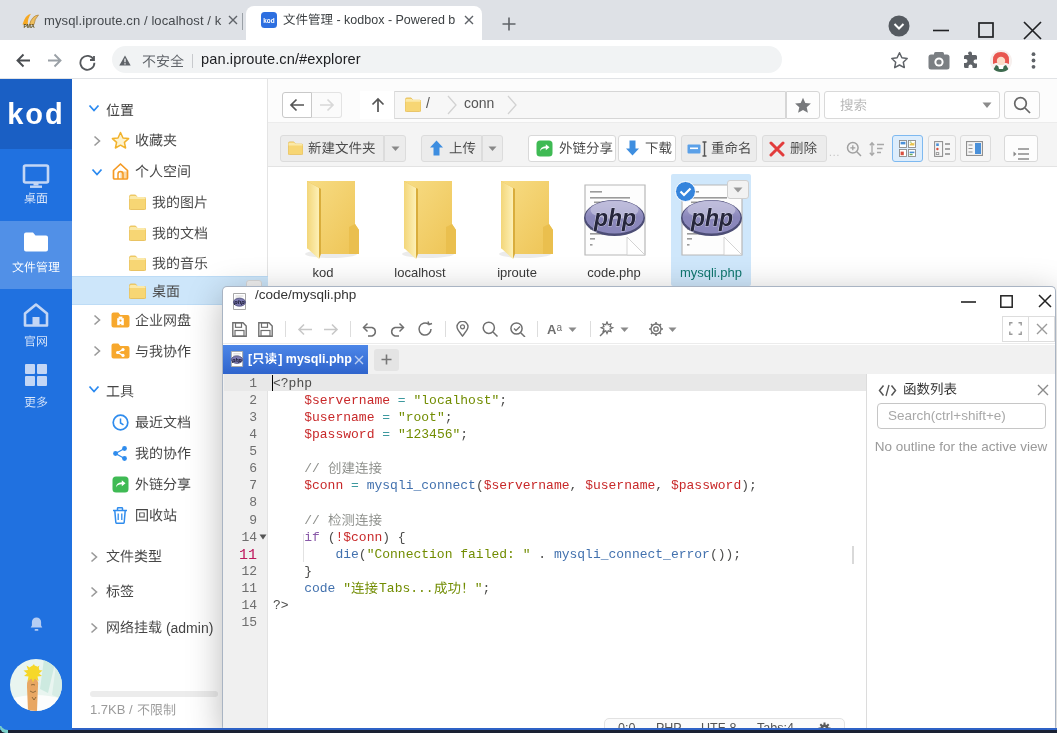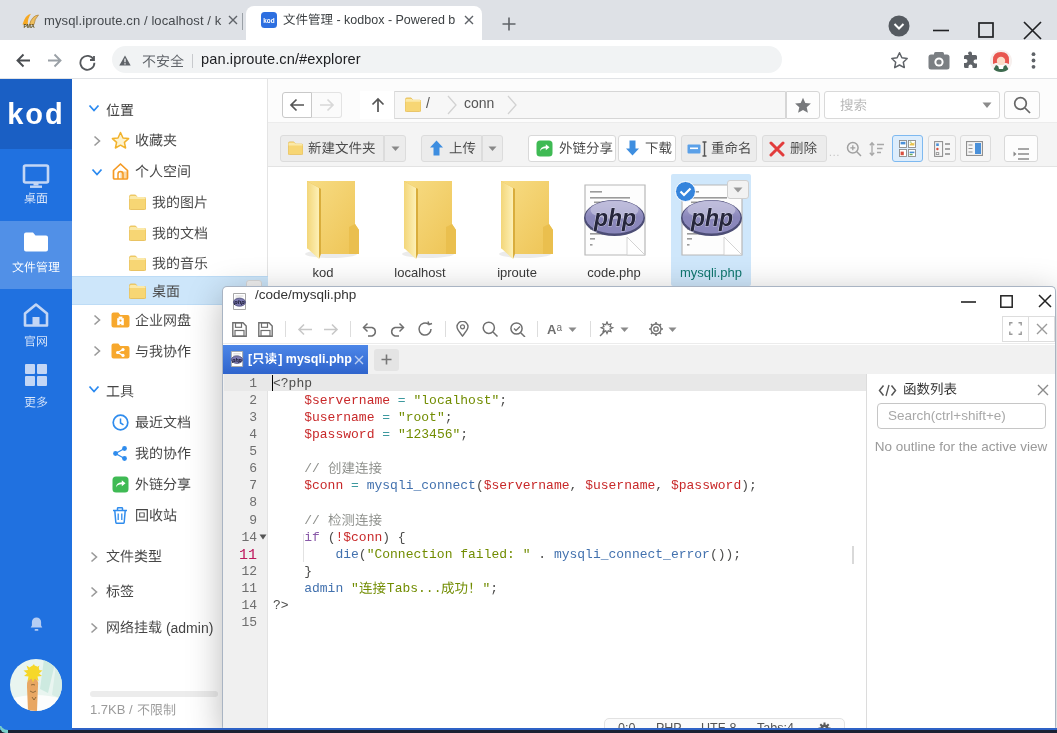--- a/index.html
+++ b/index.html
@@ -715,7 +715,7 @@
 <div class="abs mono" style="left:273px;top:529.63px;font-size:13px;line-height:15px;white-space:pre"><span style="color:#4d4d4c">    </span><span style="color:#8959a8">if</span><span style="color:#4d4d4c"> (</span><span style="color:#c82829">!</span><span style="color:#c82829">$conn</span><span style="color:#4d4d4c">) {</span></div>
 <div class="abs mono" style="left:273px;top:546.7px;font-size:13px;line-height:15px;white-space:pre"><span style="color:#4d4d4c">        </span><span style="color:#4271ae">die</span><span style="color:#4d4d4c">(</span><span style="color:#718c00">"Connection failed: "</span><span style="color:#4d4d4c"> . </span><span style="color:#4271ae">mysqli_connect_error</span><span style="color:#4d4d4c">());</span></div>
 <div class="abs mono" style="left:273px;top:563.77px;font-size:13px;line-height:15px;white-space:pre"><span style="color:#4d4d4c">    }</span></div>
-<div class="abs mono" style="left:273px;top:580.84px;font-size:13px;line-height:15px;white-space:pre"><span style="color:#4d4d4c">    </span><span style="color:#4271ae">admin</span><span style="color:#4d4d4c"> </span><span style="color:#718c00">"</span><span style="display:inline-block;vertical-align:top;margin-top:0px"><svg width="28" height="16" viewBox="0 0 28 16" style="vertical-align:top">
+<div class="abs mono" style="left:273px;top:580.84px;font-size:13px;line-height:15px;white-space:pre"><span style="color:#4d4d4c">    </span><span style="color:#4271ae">code</span><span style="color:#4d4d4c"> </span><span style="color:#718c00">"</span><span style="display:inline-block;vertical-align:top;margin-top:0px"><svg width="28" height="16" viewBox="0 0 28 16" style="vertical-align:top">
         <path fill="#718c00" d="M1.1 1.2C1.8 2.0 2.6 3.0 3.0 3.7L3.8 3.1C3.4 2.4 2.6 1.4 1.9 0.7ZM3.3 5.1H0.6V6.1H2.4V10.3C1.8 10.5 1.1 11.2 0.4 12.0L1.2 13.0C1.8 12.0 2.4 11.2 2.8 11.2C3.1 11.2 3.6 11.7 4.1 12.0C5.1 12.7 6.3 12.8 8.0 12.8C9.4 12.8 11.9 12.7 12.8 12.7C12.9 12.4 13.0 11.8 13.1 11.5C11.8 11.7 9.7 11.8 8.0 11.8C6.5 11.8 5.3 11.7 4.4 11.1C3.9 10.8 3.6 10.6 3.3 10.4ZM5.1 6.4C5.2 6.3 5.7 6.2 6.3 6.2H8.4V8.0H4.3V9.0H8.4V11.4H9.4V9.0H12.7V8.0H9.4V6.2H12.1L12.1 5.2H9.4V3.6H8.4V5.2H6.2C6.6 4.5 7.0 3.7 7.4 2.8H12.5V1.9H7.7L8.1 0.8L7.1 0.5C7.0 1.0 6.8 1.5 6.6 1.9H4.4V2.8H6.3C5.9 3.6 5.6 4.3 5.5 4.5C5.2 5.0 5.0 5.3 4.8 5.4C4.9 5.7 5.0 6.2 5.1 6.4Z M19.7 3.3C20.0 3.8 20.5 4.6 20.6 5.1L21.4 4.7C21.3 4.2 20.8 3.5 20.4 3.0ZM15.7 0.6V3.3H14.1V4.2H15.7V7.2C15.0 7.4 14.4 7.6 13.9 7.7L14.1 8.7L15.7 8.2V11.8C15.7 11.9 15.6 12.0 15.4 12.0C15.3 12.0 14.8 12.0 14.3 12.0C14.4 12.2 14.5 12.7 14.6 12.9C15.3 12.9 15.8 12.9 16.1 12.7C16.5 12.6 16.6 12.3 16.6 11.7V7.9L17.9 7.5L17.8 6.5L16.6 6.9V4.2H18.0V3.3H16.6V0.6ZM21.2 0.8C21.4 1.1 21.6 1.6 21.8 2.0H18.7V2.8H26.0V2.0H22.9C22.7 1.5 22.4 1.0 22.1 0.6ZM23.9 3.0C23.6 3.6 23.1 4.5 22.7 5.1H18.2V6.0H26.4V5.1H23.7C24.1 4.6 24.5 3.9 24.8 3.3ZM23.8 8.4C23.6 9.2 23.2 9.9 22.6 10.4C21.8 10.1 21.0 9.8 20.3 9.6C20.6 9.2 20.8 8.8 21.1 8.4ZM18.9 10.0C19.8 10.3 20.7 10.7 21.7 11.0C20.7 11.6 19.5 11.9 17.8 12.1C18.0 12.3 18.2 12.6 18.3 12.9C20.2 12.6 21.7 12.2 22.7 11.5C23.8 12.0 24.8 12.5 25.5 13.0L26.1 12.2C25.5 11.8 24.5 11.3 23.5 10.8C24.1 10.2 24.6 9.4 24.8 8.4H26.5V7.5H21.6C21.8 7.1 22.0 6.6 22.2 6.2L21.3 6.1C21.1 6.5 20.8 7.0 20.6 7.5H18.0V8.4H20.1C19.7 9.0 19.3 9.6 18.9 10.0Z"></path>
       </svg></span><span style="color:#718c00">Tabs...</span><span style="display:inline-block;vertical-align:top;margin-top:0px"><svg width="41" height="16" viewBox="0 0 41 16" style="vertical-align:top">
         <path fill="#718c00" d="M7.3 0.6C7.3 1.3 7.4 2.1 7.4 2.8H1.7V6.6C1.7 8.4 1.6 10.7 0.5 12.4C0.7 12.5 1.2 12.9 1.3 13.1C2.6 11.3 2.8 8.5 2.8 6.6V6.5H5.3C5.2 8.9 5.1 9.7 5.0 9.9C4.8 10.1 4.7 10.1 4.5 10.1C4.3 10.1 3.7 10.1 3.1 10.0C3.3 10.3 3.4 10.7 3.4 11.0C4.0 11.0 4.7 11.0 5.0 11.0C5.4 10.9 5.6 10.8 5.8 10.6C6.1 10.2 6.2 9.1 6.2 6.0C6.2 5.9 6.3 5.6 6.3 5.6H2.8V3.8H7.5C7.6 6.0 8.0 8.0 8.5 9.6C7.6 10.6 6.5 11.4 5.3 12.1C5.6 12.3 5.9 12.7 6.1 12.9C7.1 12.3 8.1 11.5 8.9 10.6C9.5 12.0 10.3 12.9 11.4 12.9C12.4 12.9 12.8 12.2 12.9 9.9C12.7 9.8 12.3 9.6 12.1 9.3C12.0 11.1 11.8 11.8 11.4 11.8C10.7 11.8 10.1 11.1 9.6 9.7C10.6 8.4 11.4 6.9 12.0 5.1L11.0 4.9C10.6 6.2 10.0 7.5 9.3 8.5C8.9 7.2 8.7 5.6 8.5 3.8H12.8V2.8H8.5C8.4 2.1 8.4 1.3 8.4 0.6ZM9.1 1.2C9.9 1.7 11.0 2.3 11.5 2.8L12.1 2.1C11.6 1.7 10.5 1.0 9.7 0.6Z M14.0 9.4 14.3 10.5C15.7 10.1 17.6 9.5 19.5 9.0L19.4 8.0L17.2 8.6V3.1H19.2V2.1H14.2V3.1H16.2V8.9C15.4 9.1 14.6 9.3 14.0 9.4ZM21.6 0.8C21.6 1.7 21.5 2.7 21.5 3.6H19.3V4.6H21.5C21.3 7.9 20.5 10.6 17.6 12.2C17.9 12.4 18.2 12.7 18.4 13.0C21.5 11.2 22.3 8.2 22.5 4.6H25.2C25.0 9.4 24.8 11.2 24.4 11.7C24.2 11.8 24.1 11.9 23.8 11.9C23.5 11.9 22.7 11.9 21.9 11.8C22.1 12.1 22.2 12.5 22.2 12.8C23.0 12.8 23.8 12.9 24.2 12.8C24.7 12.8 25.0 12.7 25.3 12.3C25.8 11.7 26.0 9.7 26.2 4.1C26.2 4.0 26.2 3.6 26.2 3.6H22.5C22.6 2.7 22.6 1.7 22.6 0.8Z M29.9 8.6H30.8L31.1 3.4L31.1 1.8H29.6L29.7 3.4ZM30.4 11.9C30.8 11.9 31.2 11.6 31.2 11.1C31.2 10.5 30.8 10.2 30.4 10.2C29.9 10.2 29.5 10.5 29.5 11.1C29.5 11.6 29.9 11.9 30.4 11.9Z"></path>

